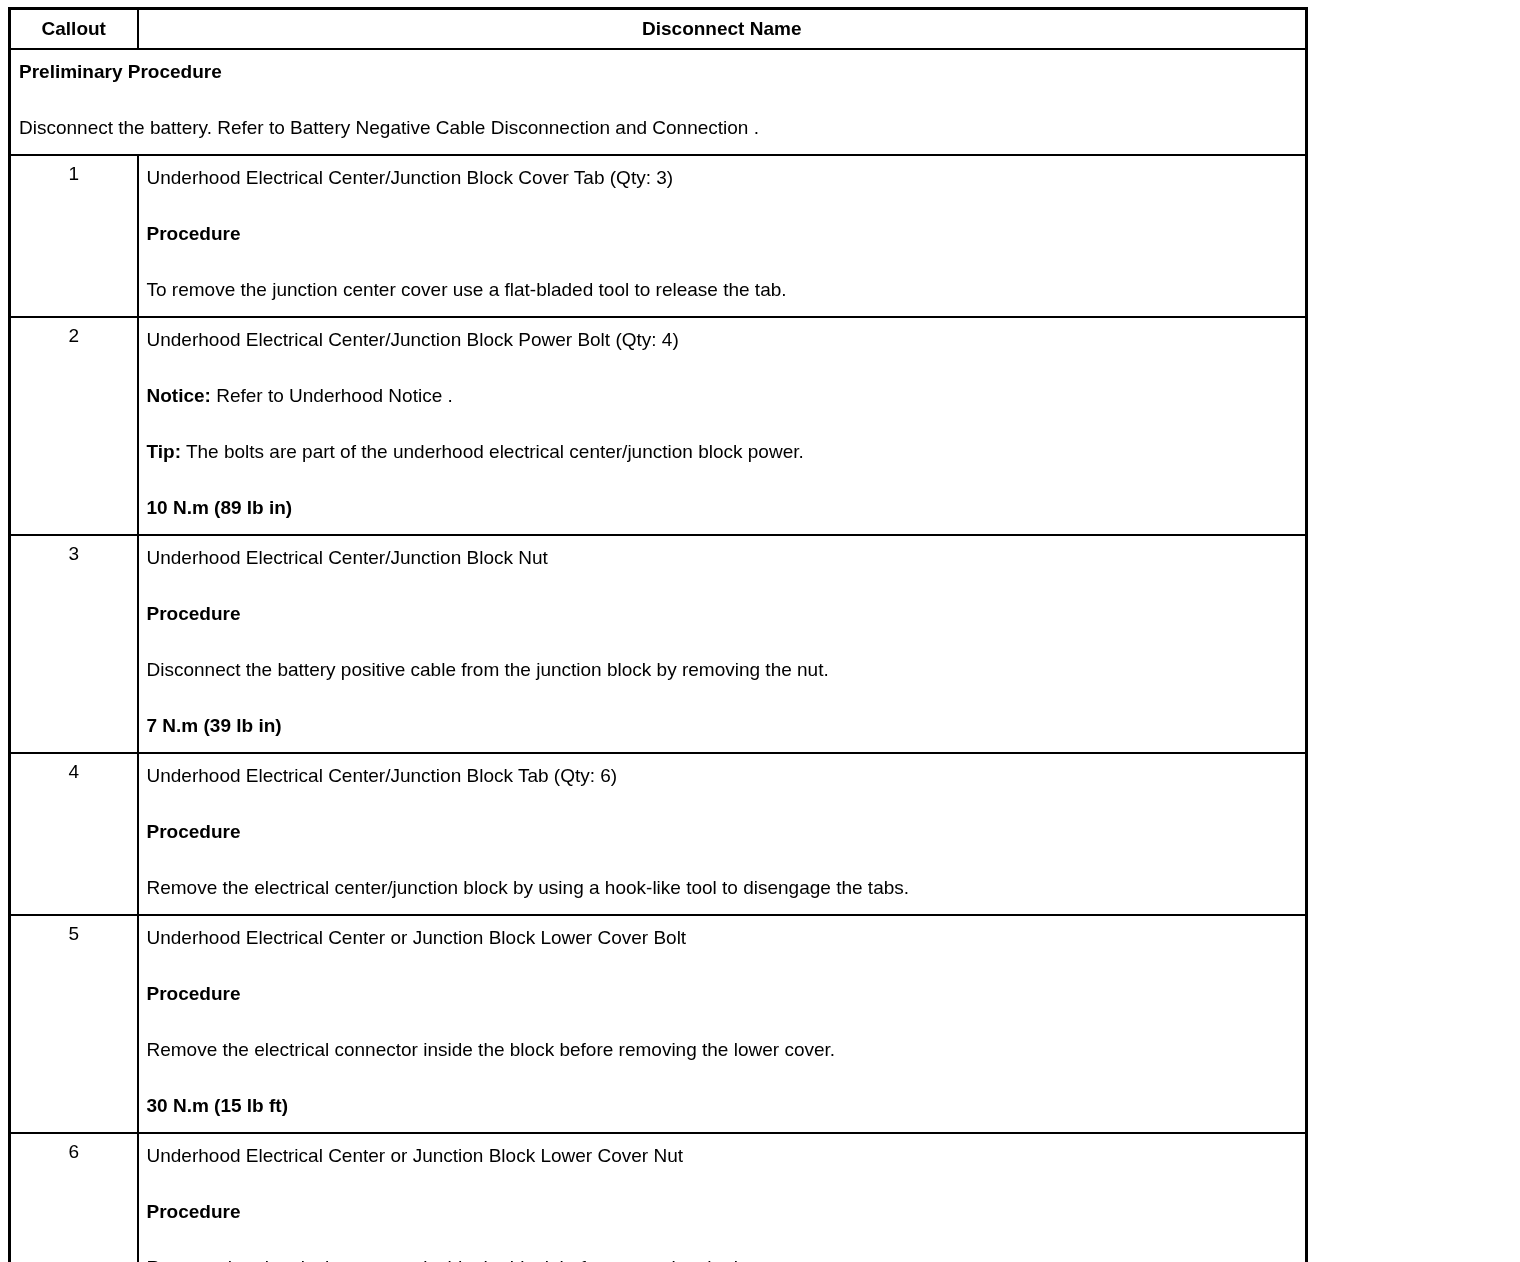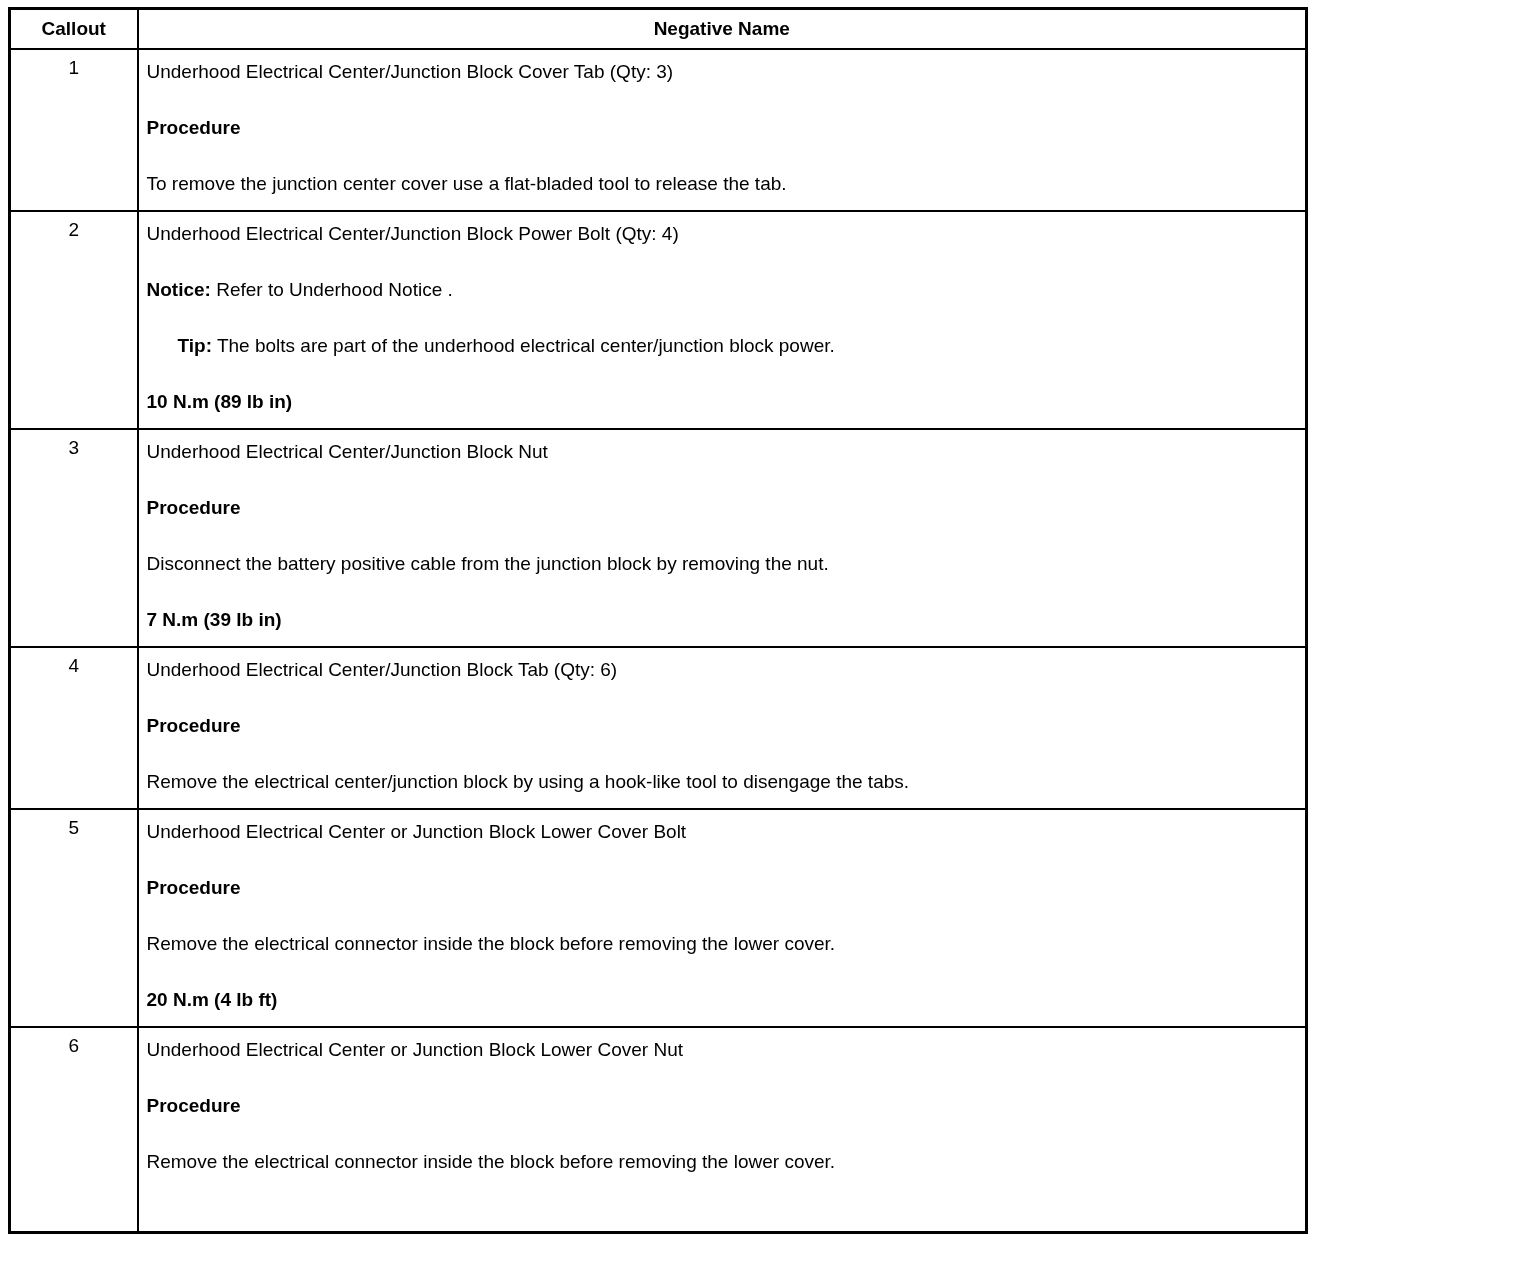--- a/index.html
+++ b/index.html
@@ -69,7 +69,7 @@
     <tbody>
         <tr class="r-header">
       <th>Callout</th>
-      <th>Negative Name</th>
+      <th>Disconnect Name</th>
     </tr>
 
 

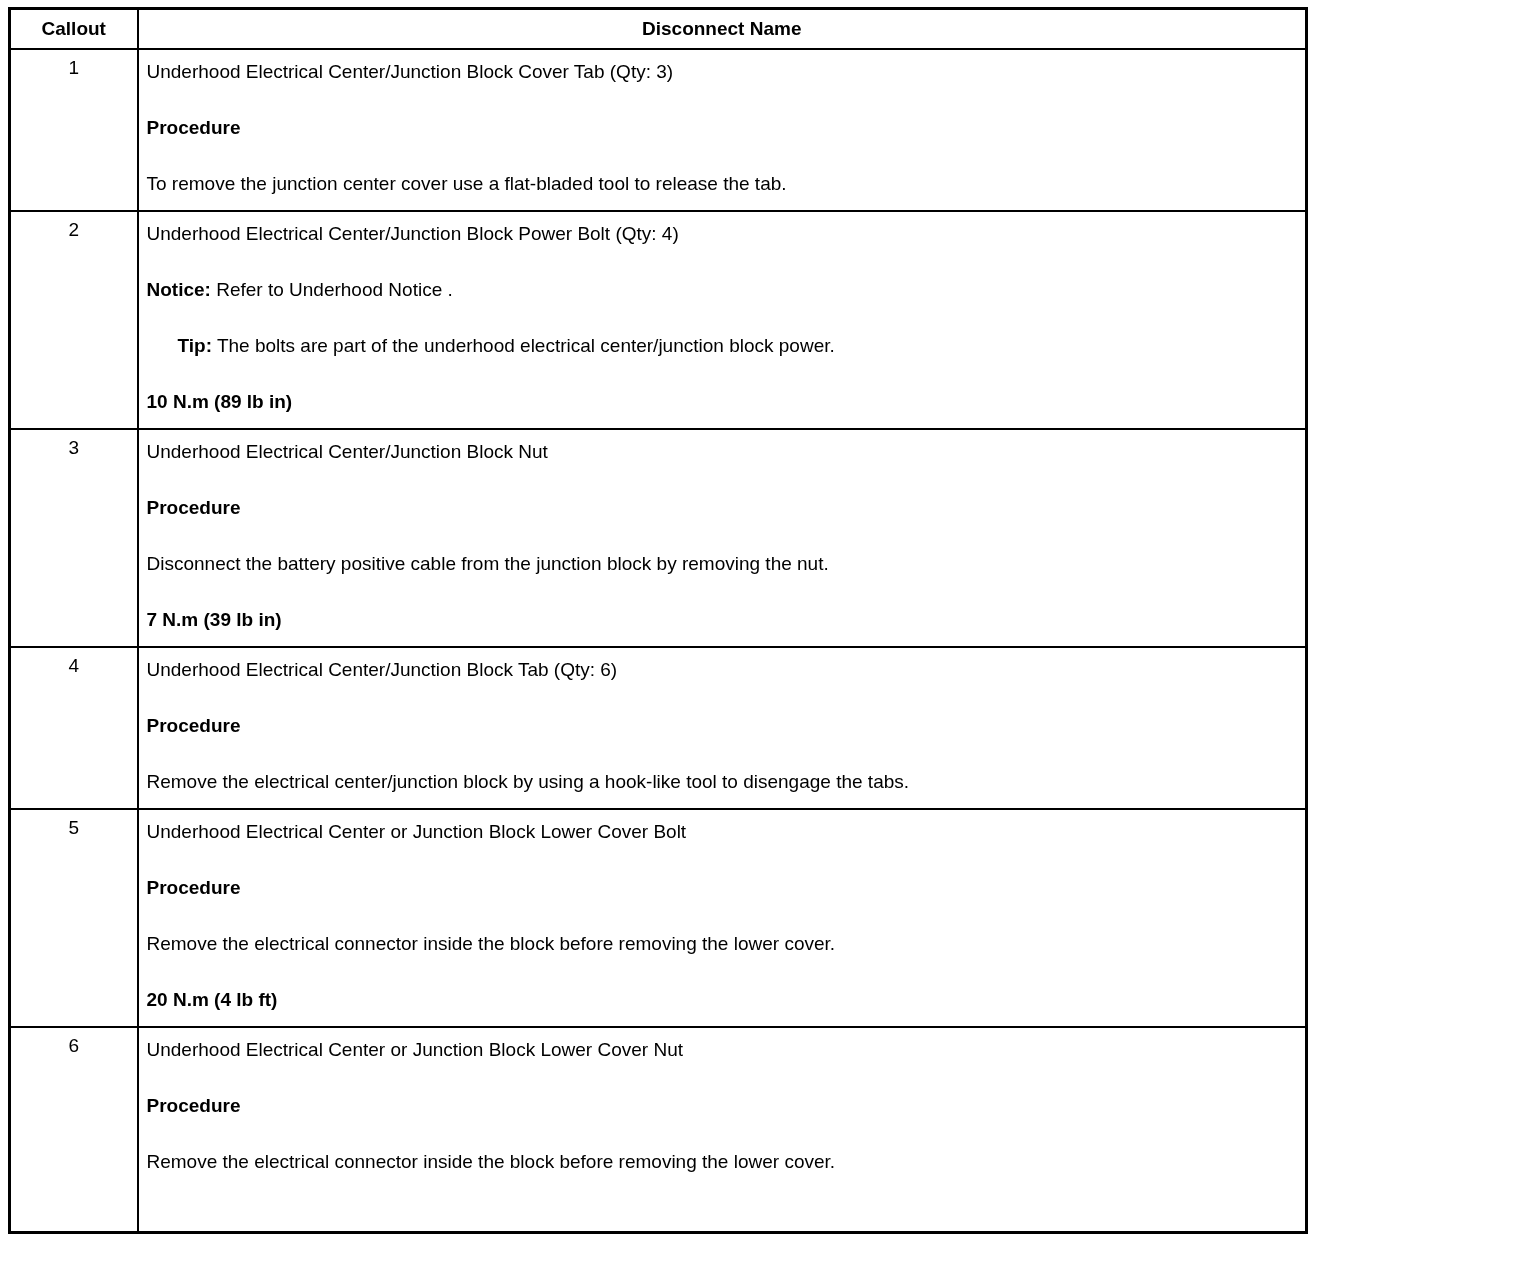--- a/index.html
+++ b/index.html
@@ -72,6 +72,12 @@
       <th>Disconnect Name</th>
     </tr>
 
+    <tr class="r-prelim">
+      <td colspan="2" class="prelim-cell">
+        <p class="para bold">Preliminary Procedure</p>
+        <p class="para">Disconnect the battery. Refer to Battery Negative Cable Disconnection and Connection .</p>
+      </td>
+    </tr>
 
     <tr class="r1">
       <td class="callout-cell">1</td>

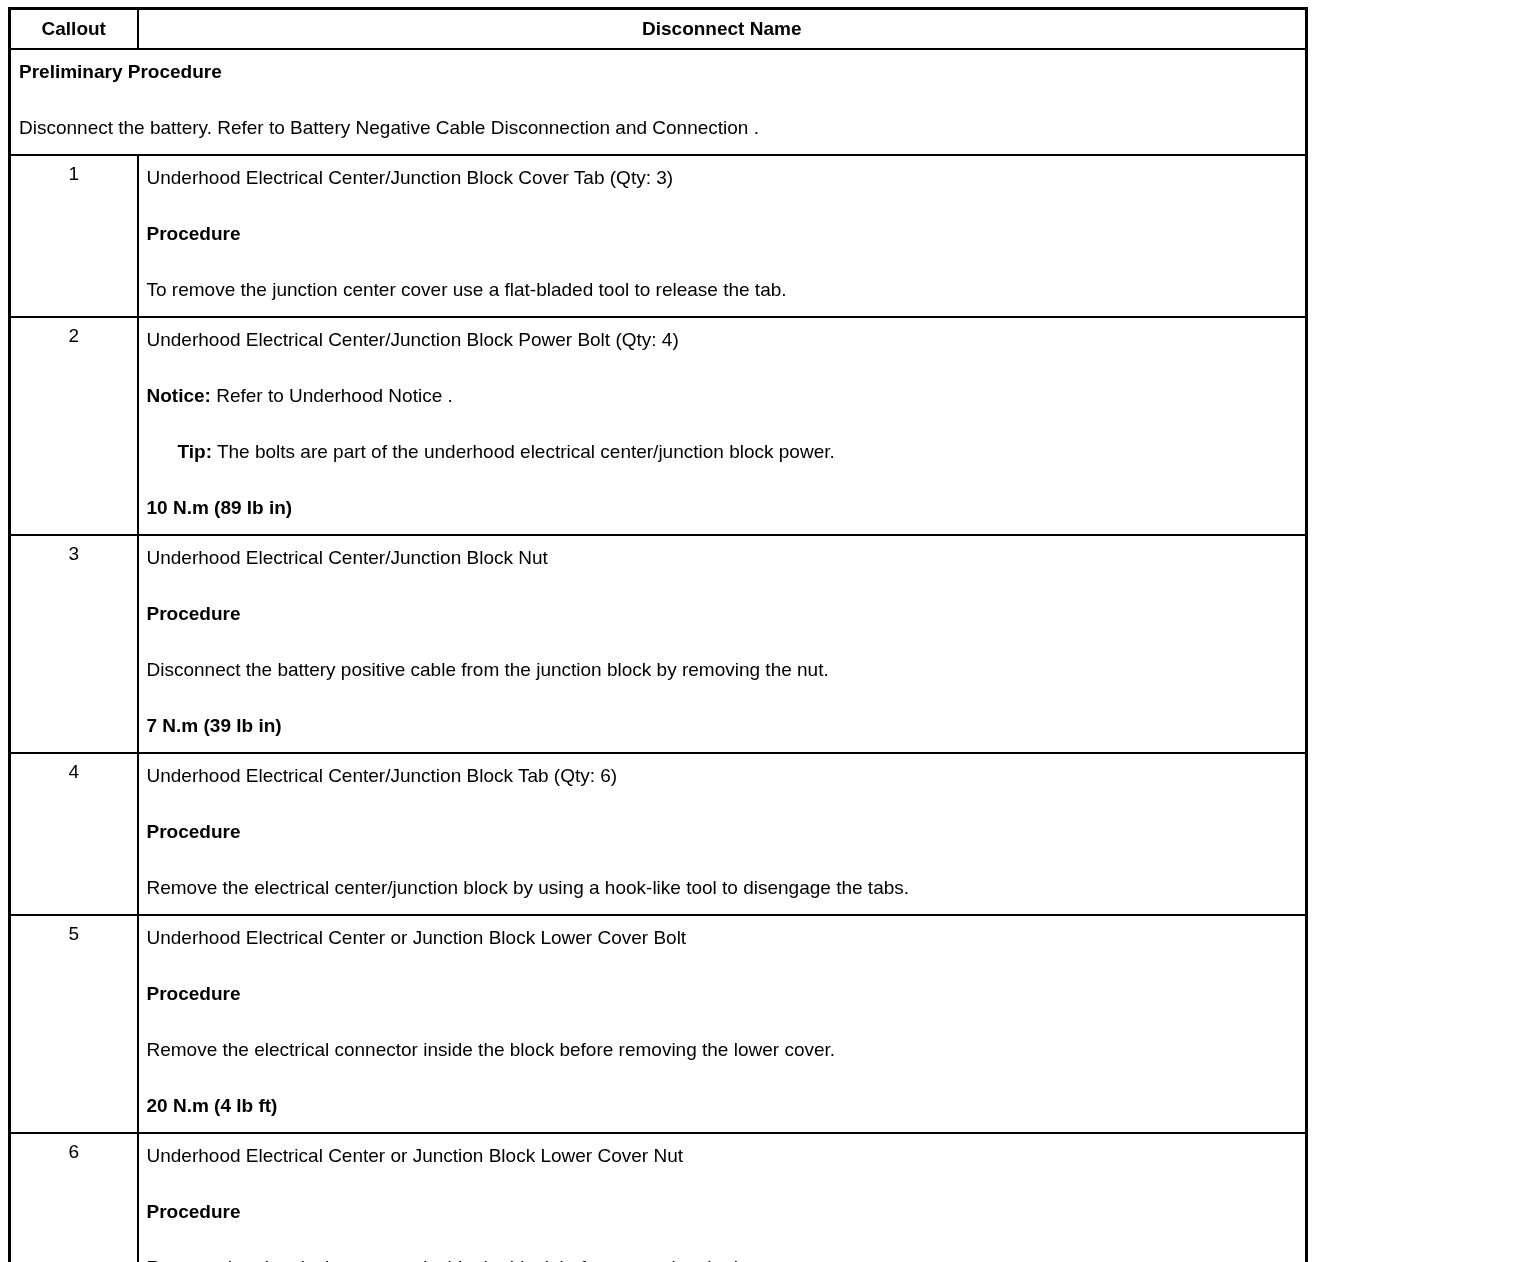--- a/index.html
+++ b/index.html
@@ -45,7 +45,7 @@
   td.prelim-cell { padding-left: 9px; }
   p.para { margin: 0; }
   p.para + p.para { margin-top: 28px; }
-  p.para.tight { margin-top: 3px; margin-left: 31px; }
+  p.para.tight { margin-top: 3px; }
   .bold { font-weight: bold; }
   tr.r-header { height: 40px; }
   tr.r-prelim { height: 100px; }

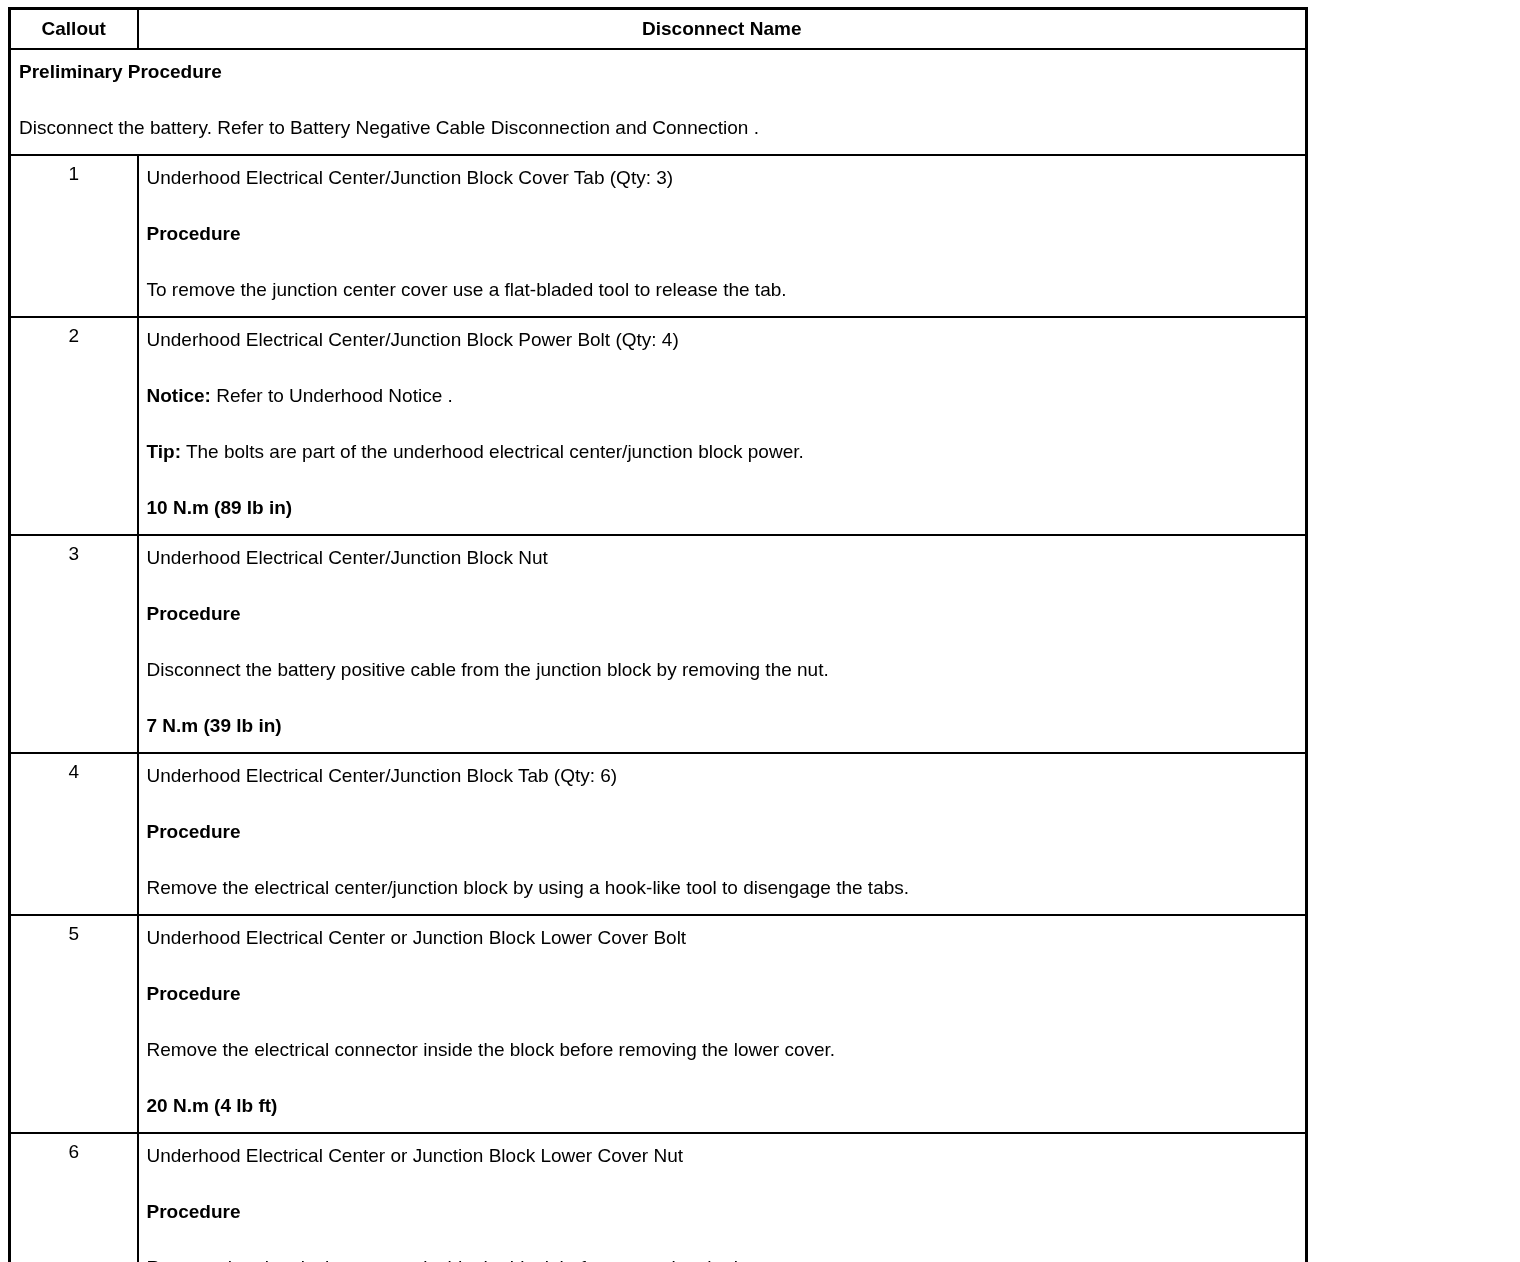--- a/index.html
+++ b/index.html
@@ -123,7 +123,7 @@
         <p class="para">Underhood Electrical Center or Junction Block Lower Cover Bolt</p>
         <p class="para bold">Procedure</p>
         <p class="para">Remove the electrical connector inside the block before removing the lower cover.</p>
-        <p class="para bold">20 N.m (4 lb ft)</p>
+        <p class="para bold">30 N.m (15 lb ft)</p>
       </td>
     </tr>
 

